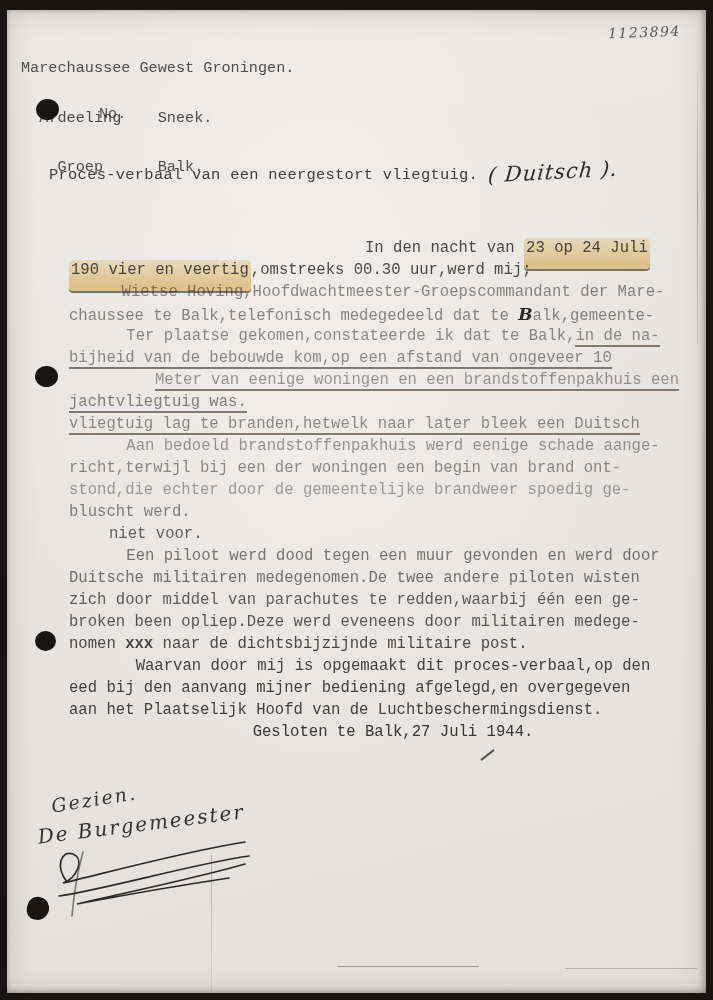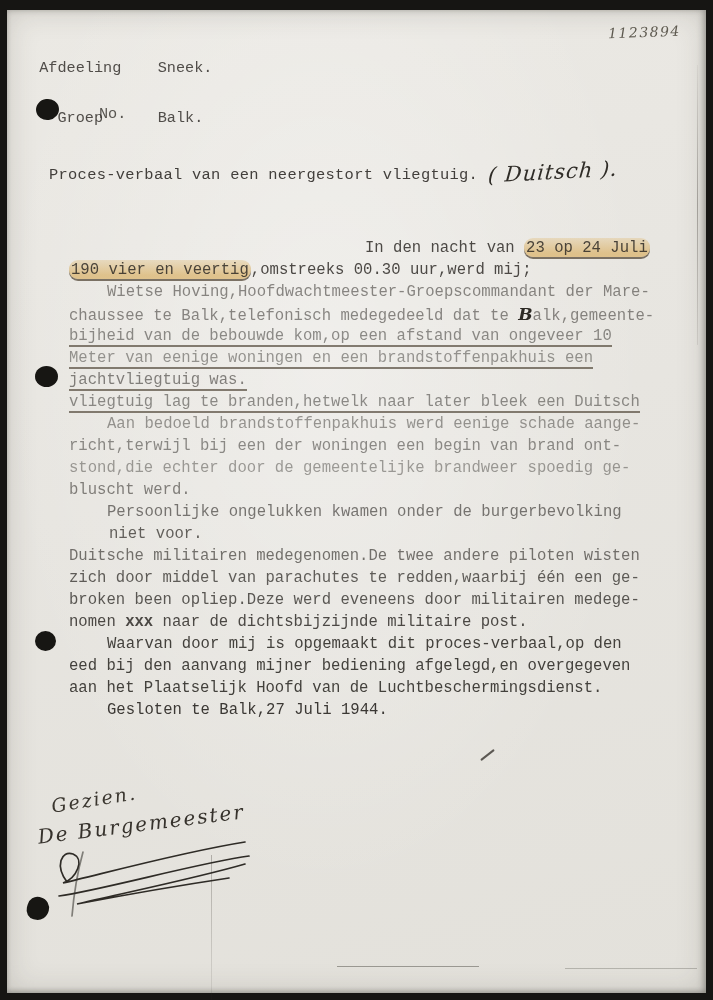--- a/index.html
+++ b/index.html
@@ -65,6 +65,7 @@
 <div class="page">
 
   <div class="header-block typed">
+    <div>Marechaussee Gewest Groningen.</div>
     <div>  Afdeeling    Sneek.</div>
     <div>    Groep      Balk.</div>
   </div>

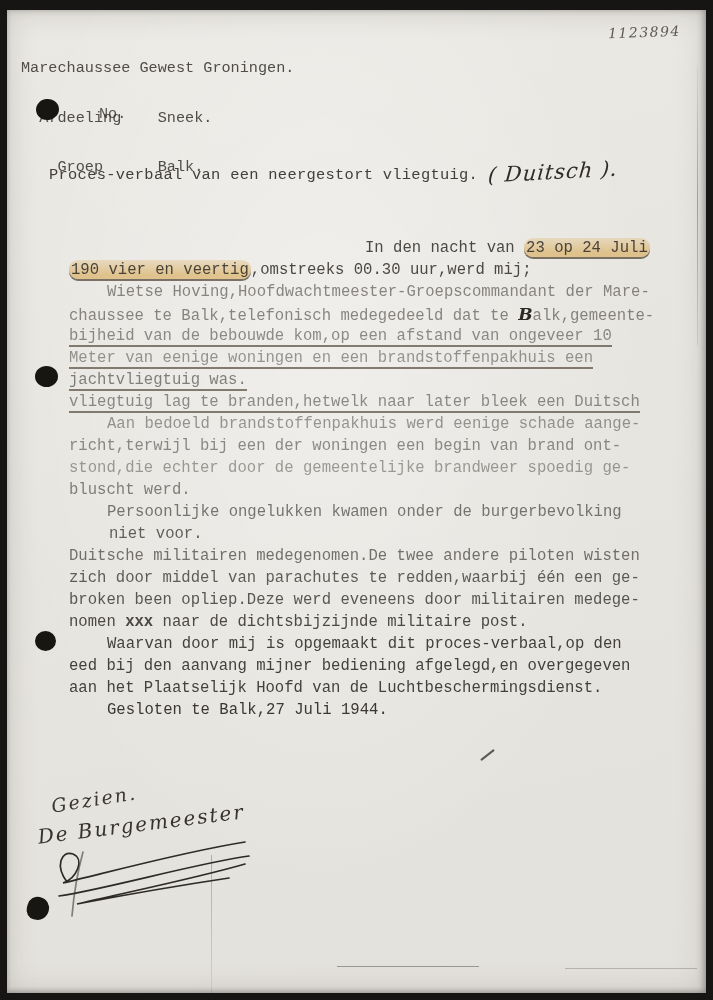--- a/index.html
+++ b/index.html
@@ -32,7 +32,7 @@
   .seg-hl{
     background:linear-gradient(180deg, rgba(224,187,118,0.35) 0%, rgba(216,172,92,0.65) 80%);
     box-shadow:0 2px 0 rgba(84,72,56,0.75);
-    border-radius:9px;padding:1px 2px 0 2px;
+    border-radius:4px;padding:1px 2px 12px 2px;
   }
   .seg-ul{box-shadow:0 2px 0 rgba(84,74,60,0.7);}
   .seg-b{font-weight:bold;}

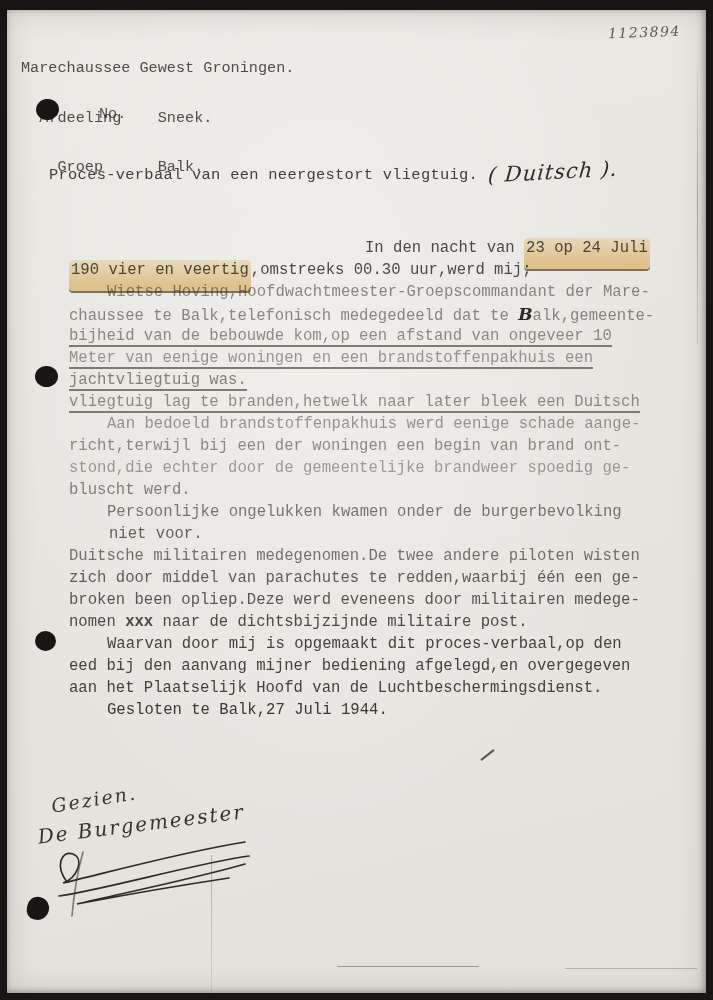--- a/index.html
+++ b/index.html
@@ -27,7 +27,7 @@
   
   .body-lines{position:absolute;left:62px;top:227px;width:610px;line-height:22px;font-size:15.6px;}
   .bline{white-space:pre;height:22px;}
-  .indent-1{padding-left:38px;}
+  .indent-1{padding-left:38px;text-align:center;}
   .indent-2{padding-left:296px;}
   .seg-hl{
     background:linear-gradient(180deg, rgba(224,187,118,0.35) 0%, rgba(216,172,92,0.65) 80%);

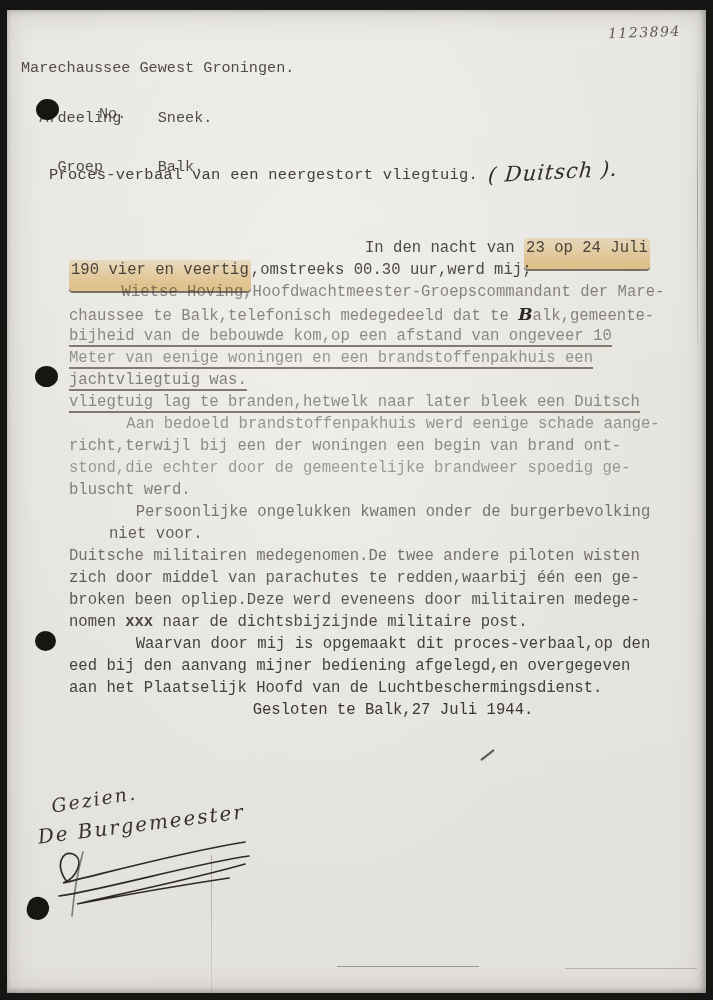--- a/index.html
+++ b/index.html
@@ -81,6 +81,7 @@
       <div class="bline indent-0" style="color: rgba(40, 37, 33, 0.82);"><span class="seg-hl">190 vier en veertig</span><span class="seg-p">,omstreeks 00.30 uur,werd mij;</span></div>
       <div class="bline indent-1" style="color: rgba(40, 37, 33, 0.52);"><span class="seg-p">Wietse Hoving,Hoofdwachtmeester-Groepscommandant der Mare-</span></div>
       <div class="bline indent-0" style="color: rgba(40, 37, 33, 0.52);"><span class="seg-p">chaussee te Balk,telefonisch medegedeeld dat te </span><span class="seg-hw">B</span><span class="seg-p">alk,gemeente-</span></div>
+      <div class="bline indent-1" style="color: rgba(40, 37, 33, 0.5);"><span class="seg-p">Ter plaatse gekomen,constateerde ik dat te Balk,</span><span class="seg-ul">in de na-</span></div>
       <div class="bline indent-0" style="color: rgba(40, 37, 33, 0.5);"><span class="seg-ul">bijheid van de bebouwde kom,op een afstand van ongeveer 10</span></div>
       <div class="bline indent-0" style="color: rgba(40, 37, 33, 0.45);"><span class="seg-ul">Meter van eenige woningen en een brandstoffenpakhuis een</span></div>
       <div class="bline indent-0" style="color: rgba(40, 37, 33, 0.55);"><span class="seg-ul">jachtvliegtuig was.</span></div>

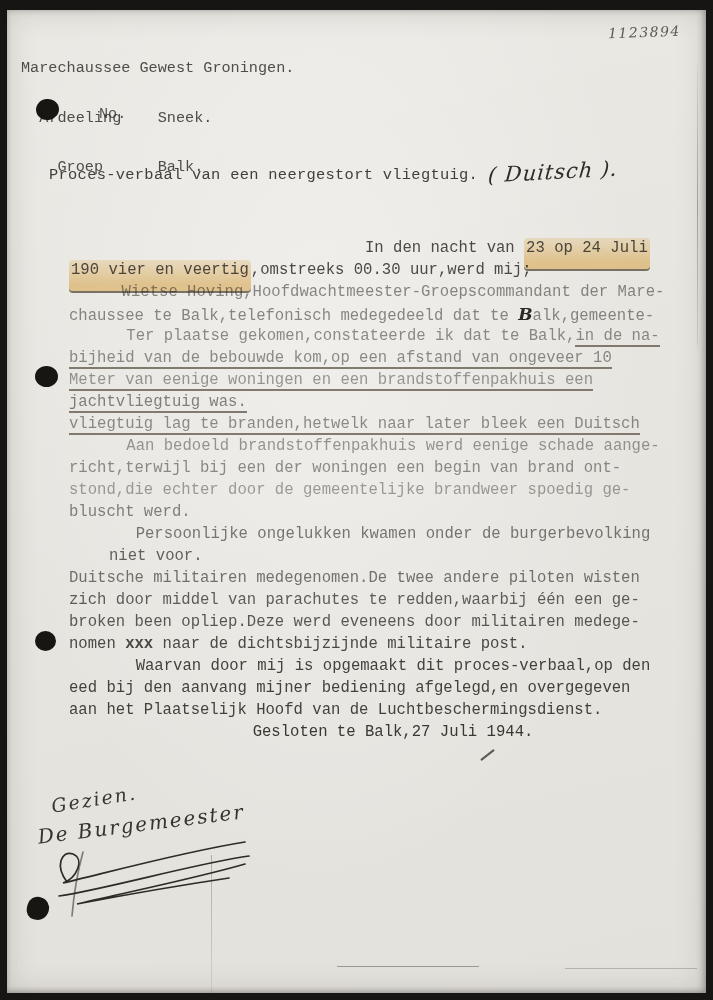--- a/index.html
+++ b/index.html
@@ -83,7 +83,7 @@
       <div class="bline indent-0" style="color: rgba(40, 37, 33, 0.52);"><span class="seg-p">chaussee te Balk,telefonisch medegedeeld dat te </span><span class="seg-hw">B</span><span class="seg-p">alk,gemeente-</span></div>
       <div class="bline indent-1" style="color: rgba(40, 37, 33, 0.5);"><span class="seg-p">Ter plaatse gekomen,constateerde ik dat te Balk,</span><span class="seg-ul">in de na-</span></div>
       <div class="bline indent-0" style="color: rgba(40, 37, 33, 0.5);"><span class="seg-ul">bijheid van de bebouwde kom,op een afstand van ongeveer 10</span></div>
-      <div class="bline indent-0" style="color: rgba(40, 37, 33, 0.45);"><span class="seg-ul">Meter van eenige woningen en een brandstoffenpakhuis een</span></div>
+      <div class="bline indent-0" style="color: rgba(40, 37, 33, 0.45); text-align: right;"><span class="seg-ul">Meter van eenige woningen en een brandstoffenpakhuis een</span></div>
       <div class="bline indent-0" style="color: rgba(40, 37, 33, 0.55);"><span class="seg-ul">jachtvliegtuig was.</span></div>
       <div class="bline indent-0" style="color: rgba(40, 37, 33, 0.5);"><span class="seg-ul">vliegtuig lag te branden,hetwelk naar later bleek een Duitsch</span></div>
       <div class="bline indent-1" style="color: rgba(40, 37, 33, 0.45);"><span class="seg-p">Aan bedoeld brandstoffenpakhuis werd eenige schade aange-</span></div>

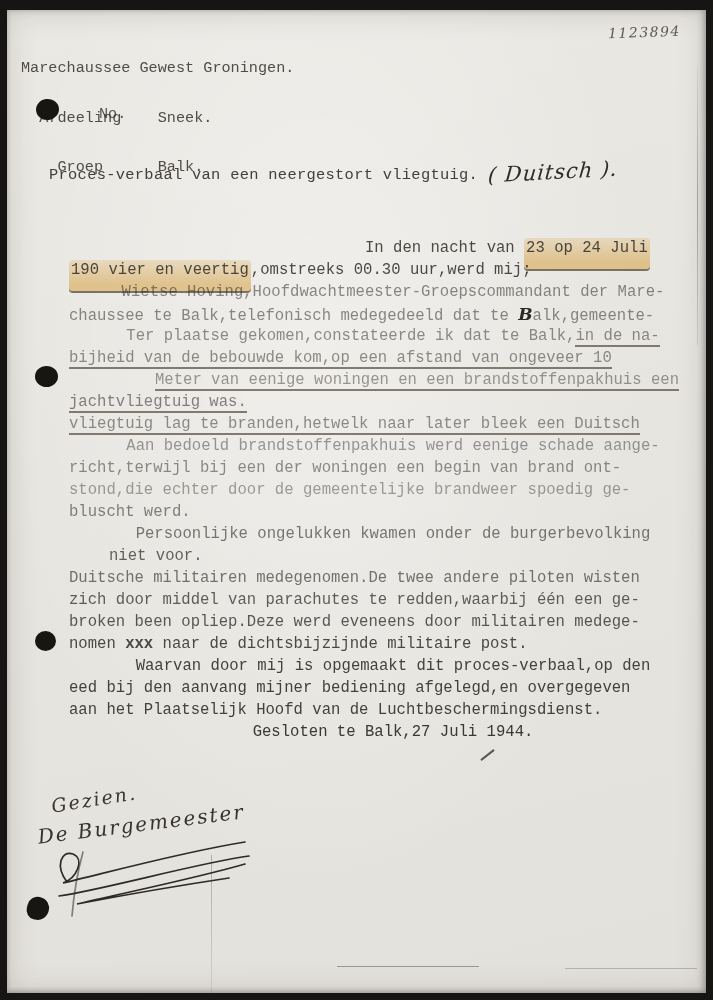--- a/index.html
+++ b/index.html
@@ -90,7 +90,6 @@
       <div class="bline indent-0" style="color: rgba(40, 37, 33, 0.5);"><span class="seg-p">richt,terwijl bij een der woningen een begin van brand ont-</span></div>
       <div class="bline indent-0" style="color: rgba(40, 37, 33, 0.42);"><span class="seg-p">stond,die echter door de gemeentelijke brandweer spoedig ge-</span></div>
       <div class="bline indent-0" style="color: rgba(40, 37, 33, 0.55);"><span class="seg-p">bluscht werd.</span></div>
-      <div class="bline indent-1" style="color: rgba(40, 37, 33, 0.6);"><span class="seg-p">Persoonlijke ongelukken kwamen onder de burgerbevolking</span></div>
       <div class="bline indent-0" style="color: rgba(40, 37, 33, 0.7); margin-left: 40px;"><span class="seg-p">niet voor.</span></div>
       <div class="bline indent-0" style="color: rgba(40, 37, 33, 0.62);"><span class="seg-p">Duitsche militairen medegenomen.De twee andere piloten wisten</span></div>
       <div class="bline indent-0" style="color: rgba(40, 37, 33, 0.72);"><span class="seg-p">zich door middel van parachutes te redden,waarbij één een ge-</span></div>

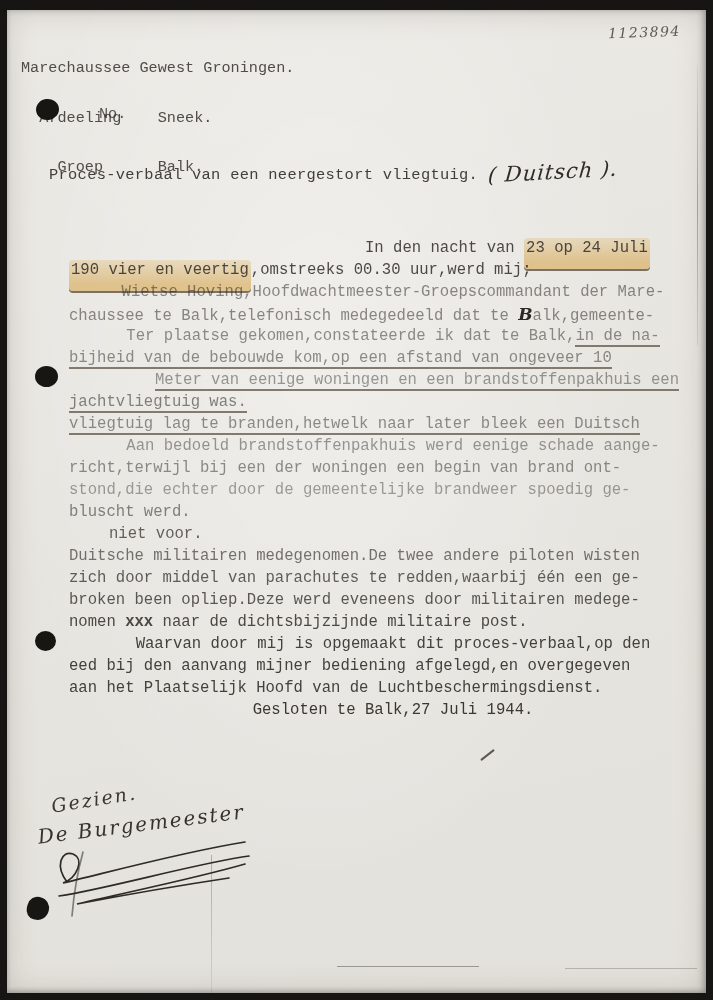--- a/index.html
+++ b/index.html
@@ -91,6 +91,7 @@
       <div class="bline indent-0" style="color: rgba(40, 37, 33, 0.42);"><span class="seg-p">stond,die echter door de gemeentelijke brandweer spoedig ge-</span></div>
       <div class="bline indent-0" style="color: rgba(40, 37, 33, 0.55);"><span class="seg-p">bluscht werd.</span></div>
       <div class="bline indent-0" style="color: rgba(40, 37, 33, 0.7); margin-left: 40px;"><span class="seg-p">niet voor.</span></div>
+      <div class="bline indent-1" style="color: rgba(40, 37, 33, 0.6);"><span class="seg-p">Een piloot werd dood tegen een muur gevonden en werd door</span></div>
       <div class="bline indent-0" style="color: rgba(40, 37, 33, 0.62);"><span class="seg-p">Duitsche militairen medegenomen.De twee andere piloten wisten</span></div>
       <div class="bline indent-0" style="color: rgba(40, 37, 33, 0.72);"><span class="seg-p">zich door middel van parachutes te redden,waarbij één een ge-</span></div>
       <div class="bline indent-0" style="color: rgba(40, 37, 33, 0.75);"><span class="seg-p">broken been opliep.Deze werd eveneens door militairen medege-</span></div>

